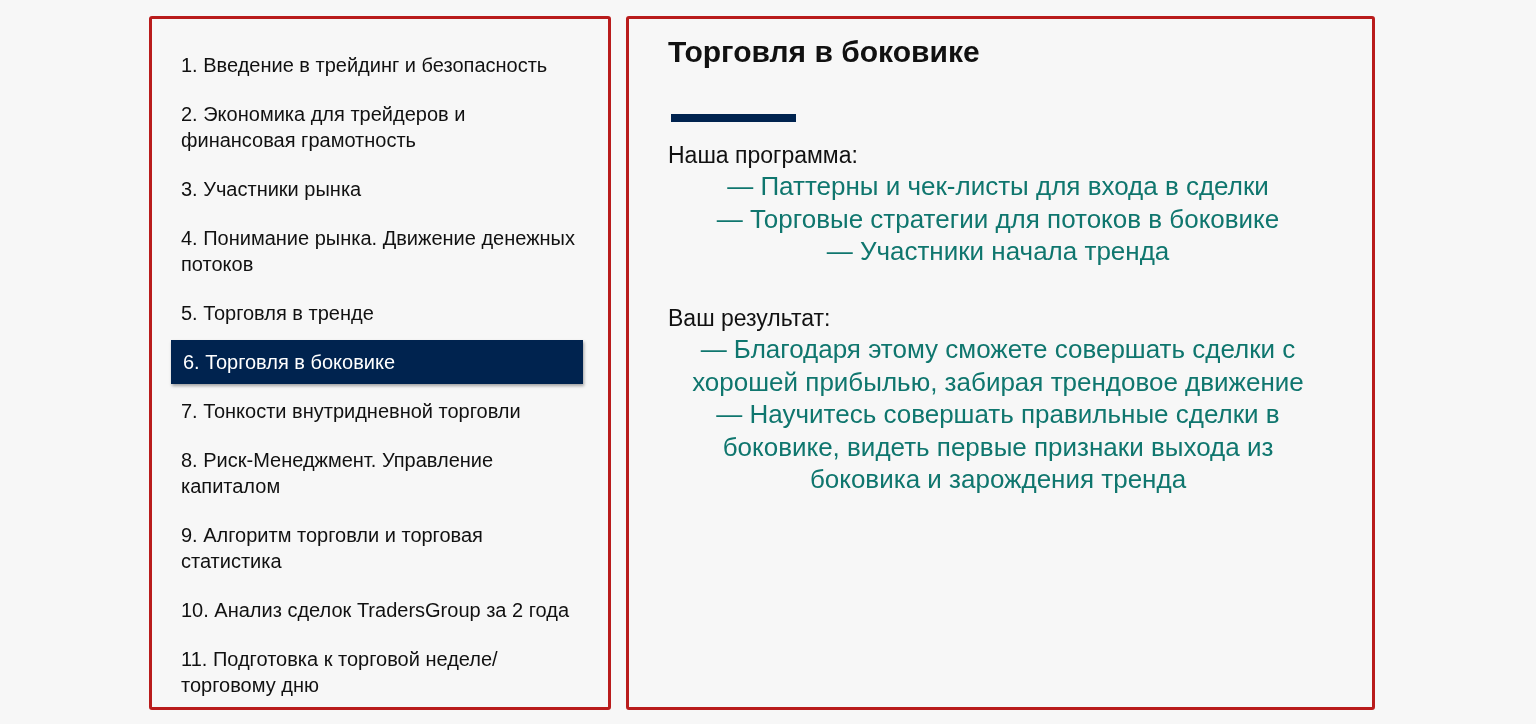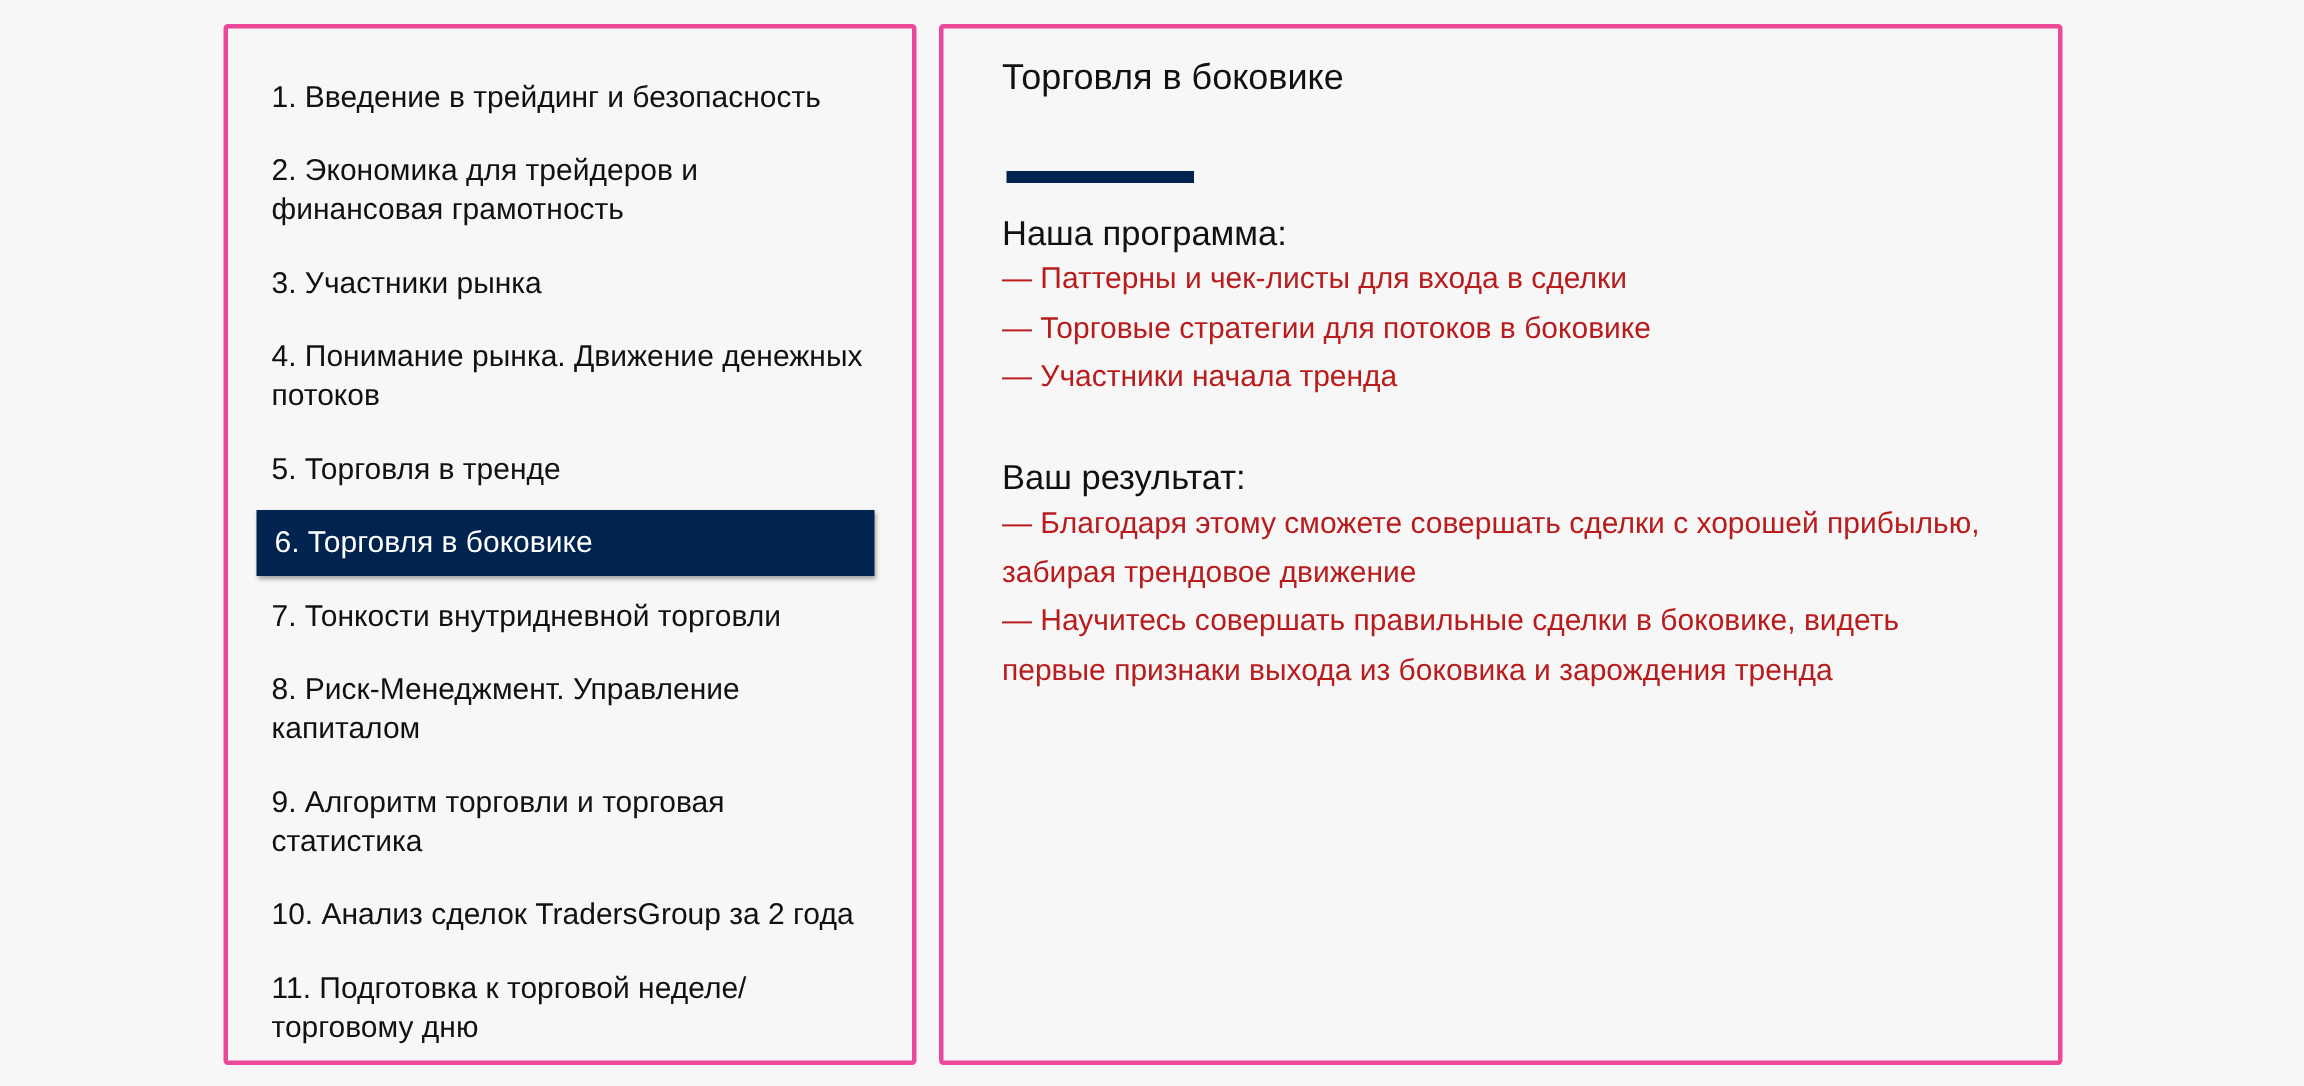--- a/index.html
+++ b/index.html
@@ -20,7 +20,7 @@
     .panel {
       position: absolute;
       box-sizing: border-box;
-      border: 3px solid #ec4899;
+      border: 3px solid #b91c1c;
       border-radius: 3px;
       background: #f7f7f7;
     }

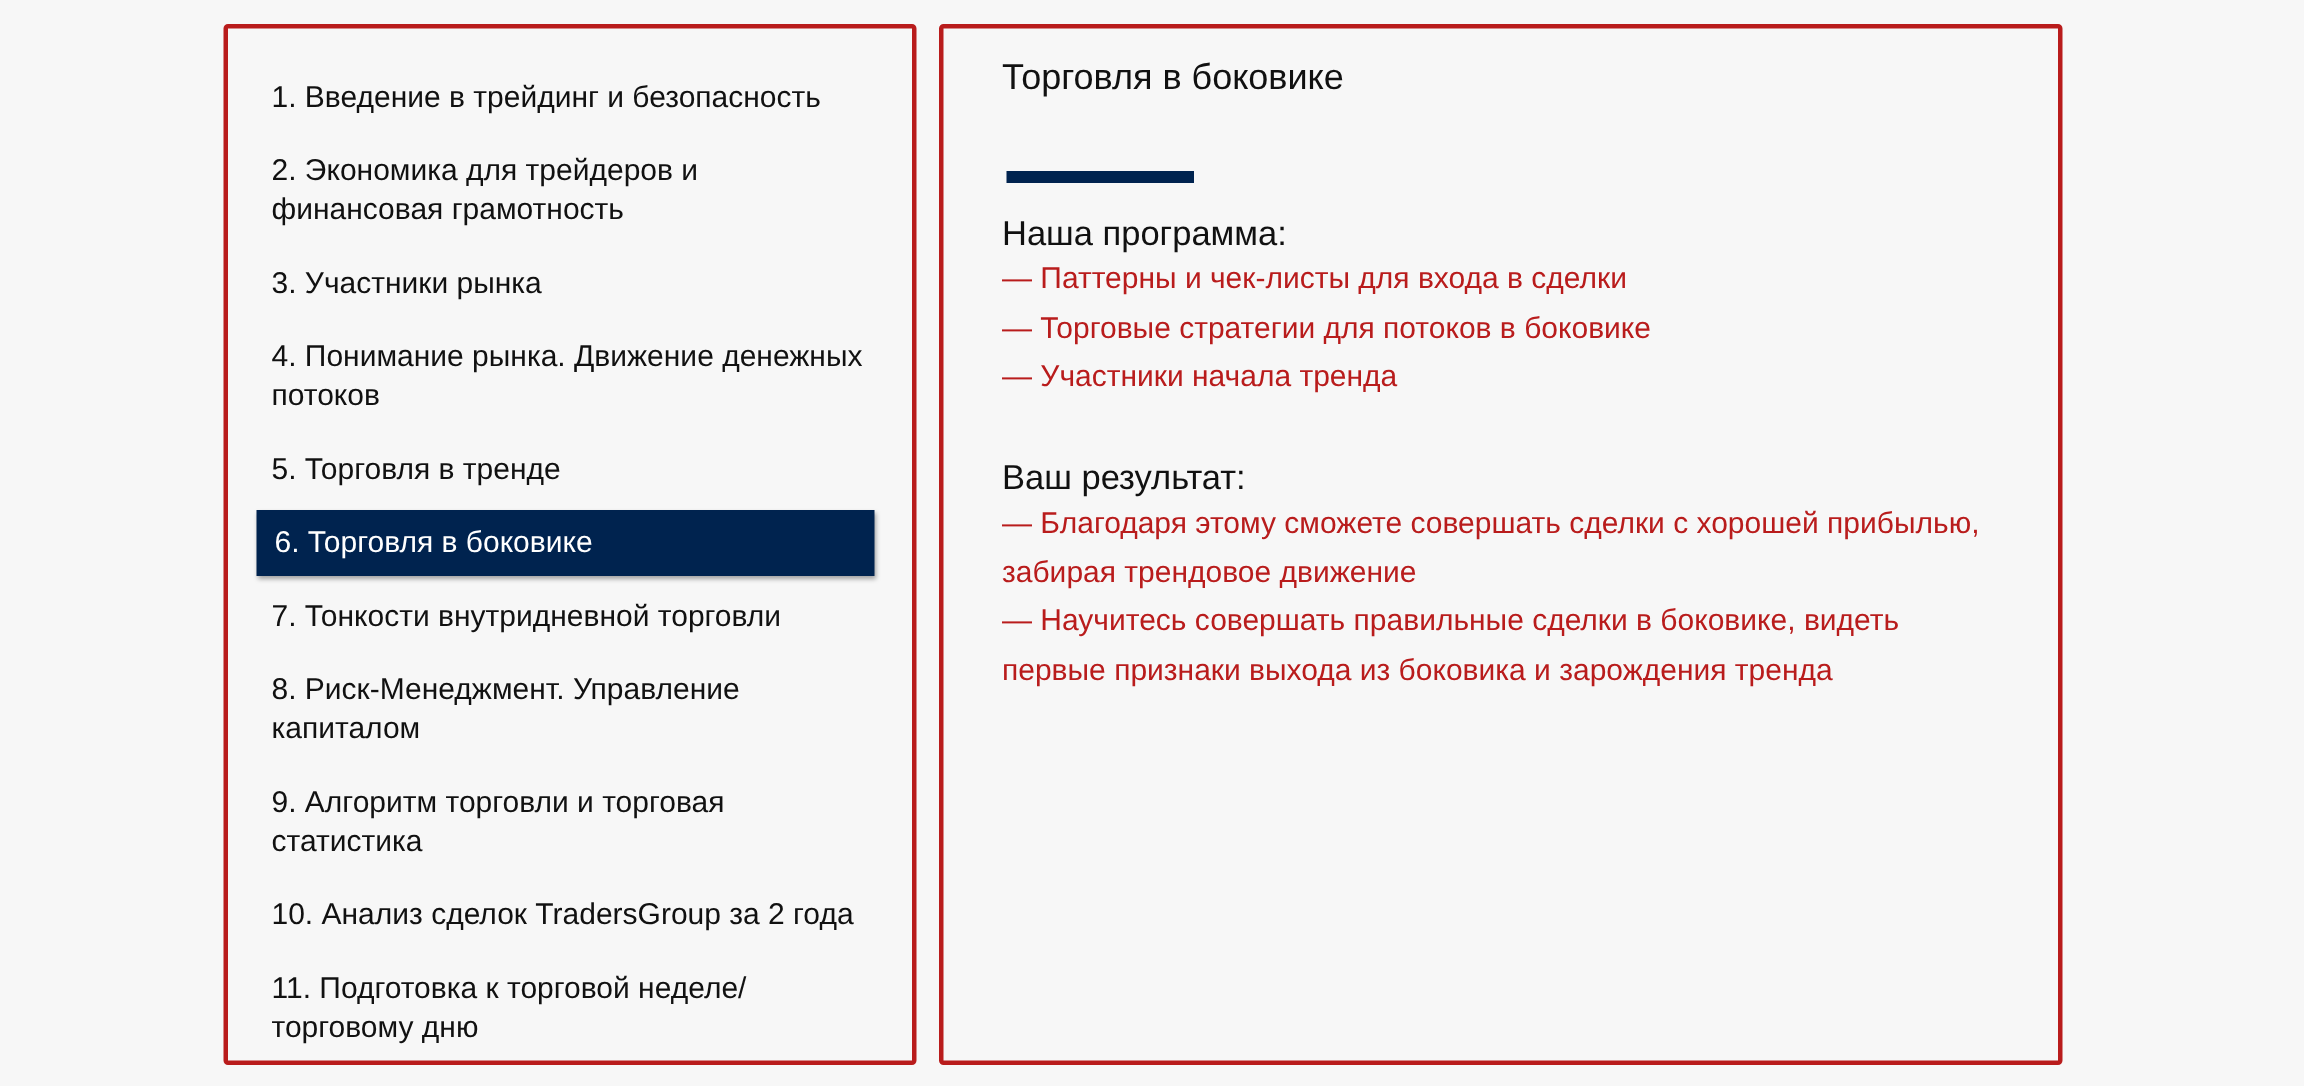--- a/index.html
+++ b/index.html
@@ -75,9 +75,9 @@
       position: absolute;
       top: 15px;
       left: 0;
-      font-size: 24px;
+      font-size: 30px;
       line-height: 36px;
-      font-weight: normal;
+      font-weight: bold;
       color: #111;
       white-space: nowrap;
     }

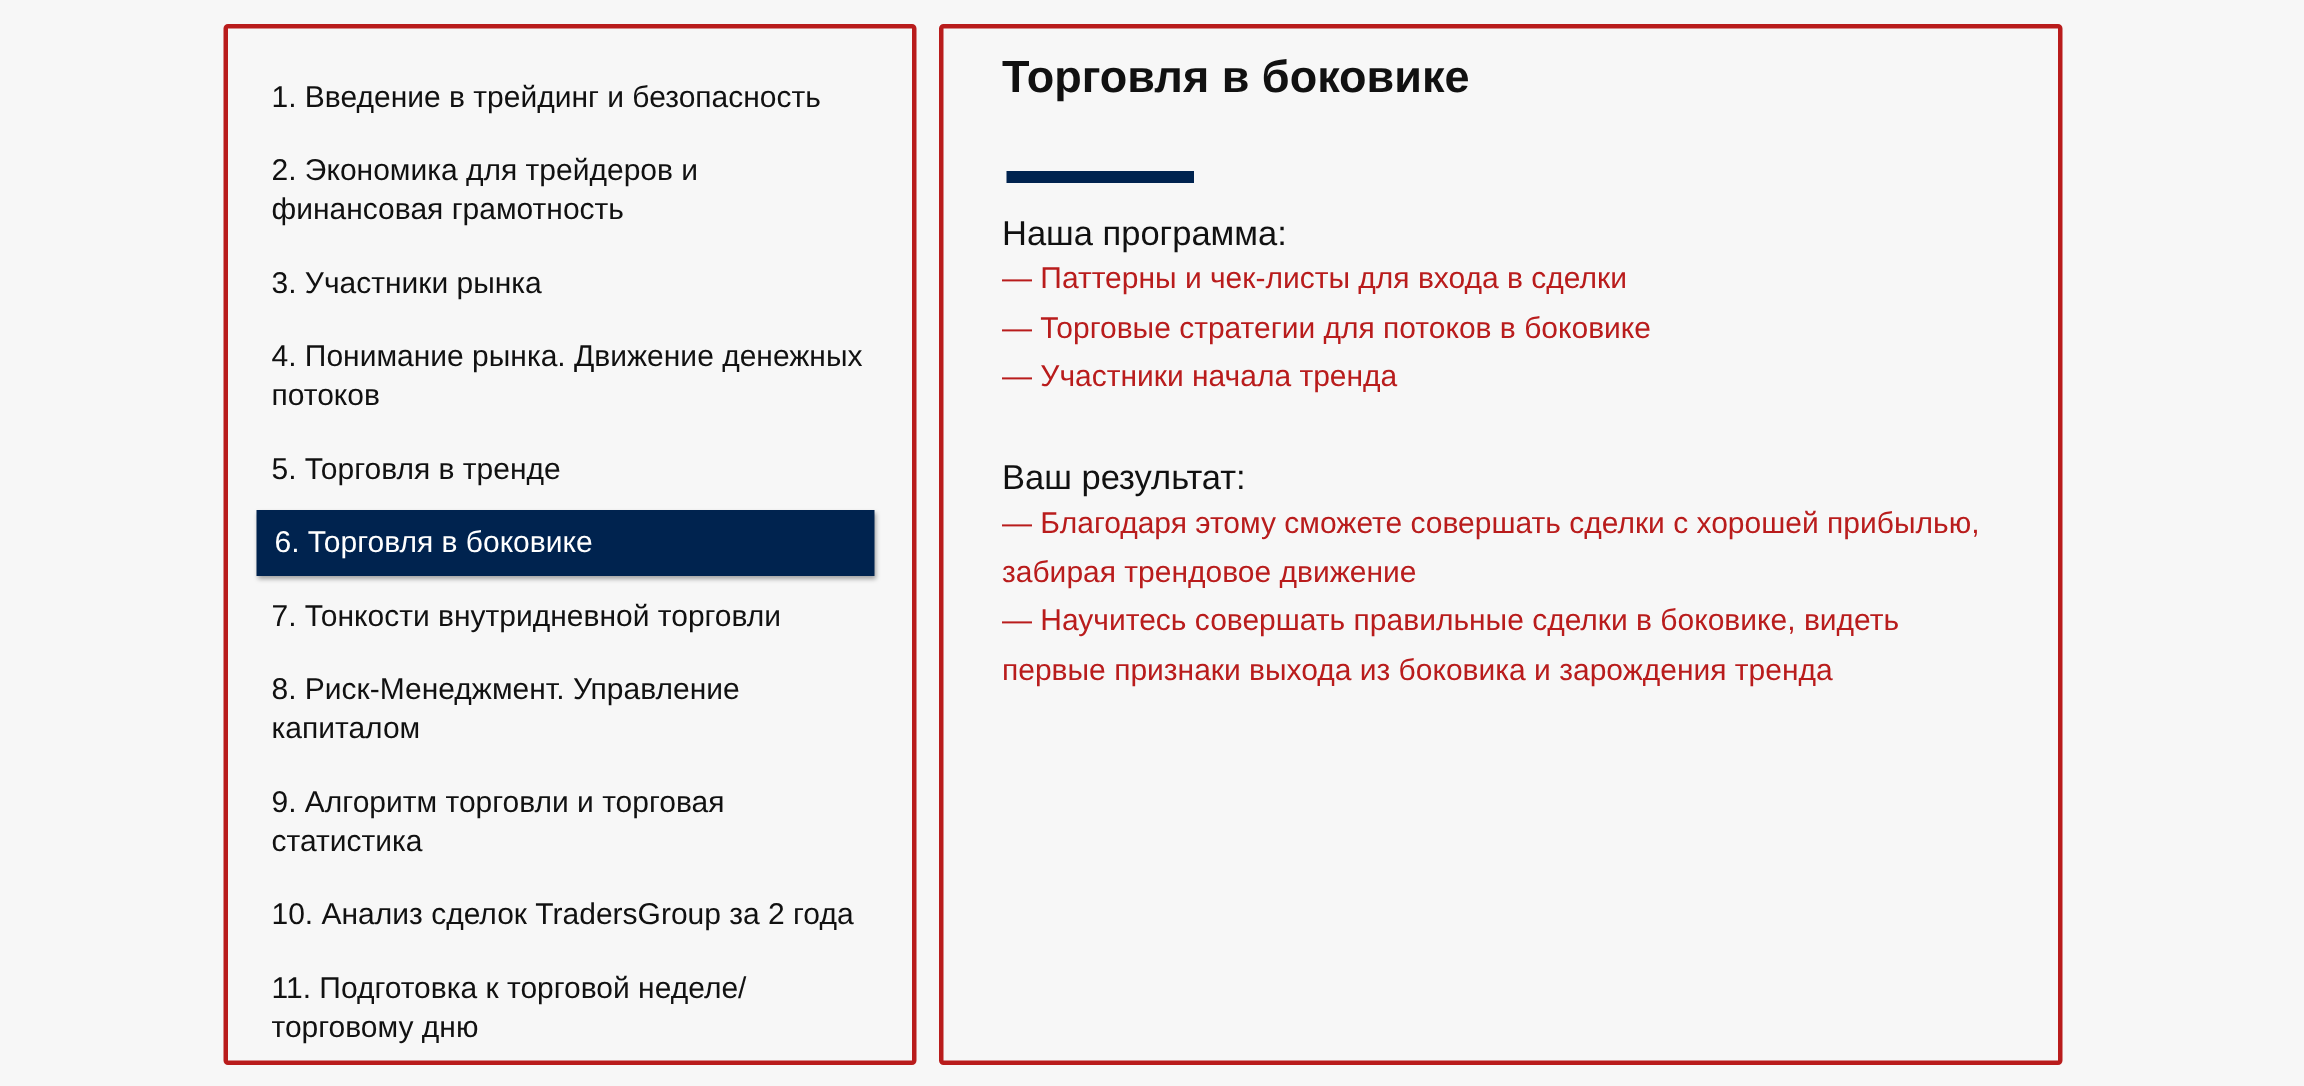--- a/index.html
+++ b/index.html
@@ -105,9 +105,10 @@
     }
     .section-line {
       margin: 0;
-      font-size: 20px;
+      font-size: 26px;
       line-height: 32.5px;
-      color: #b91c1c;
+      color: #0f766e;
+      text-align: center;
     }
   </style>
 </head>

